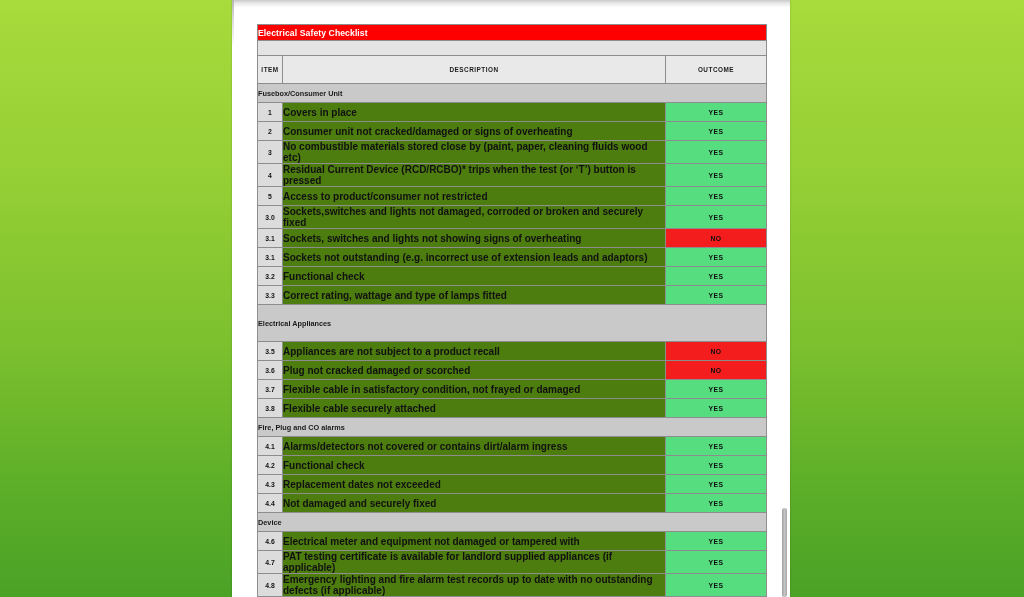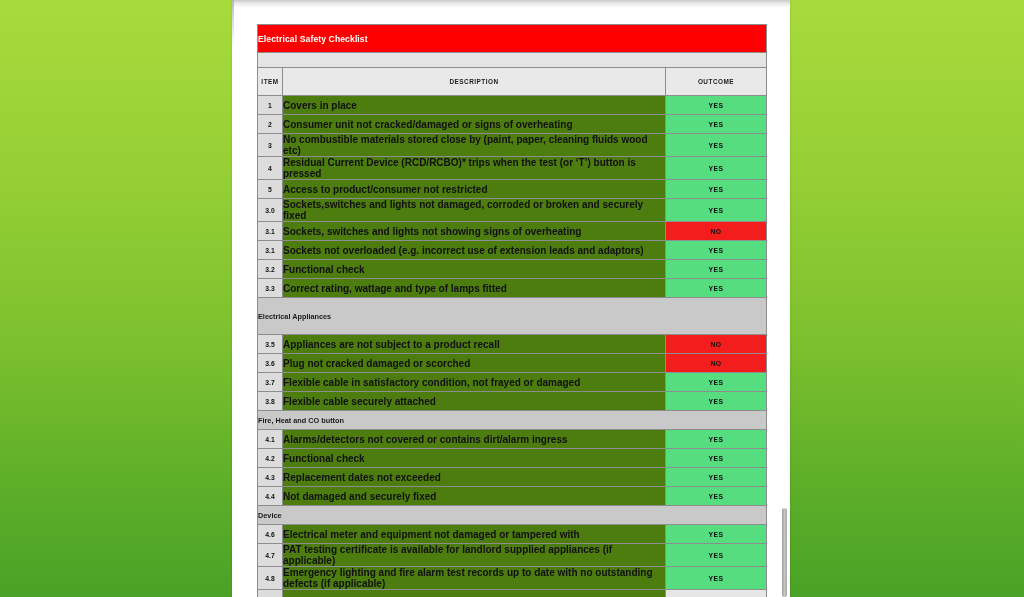--- a/index.html
+++ b/index.html
@@ -62,7 +62,7 @@
     color: #ffffff;
     font-weight: bold;
     font-size: 8.6px;
-    height: 28px;
+    height: 16px;
     padding-left: 5px;
     letter-spacing: 0.1px;
     border: 1px solid #8d8d8d;

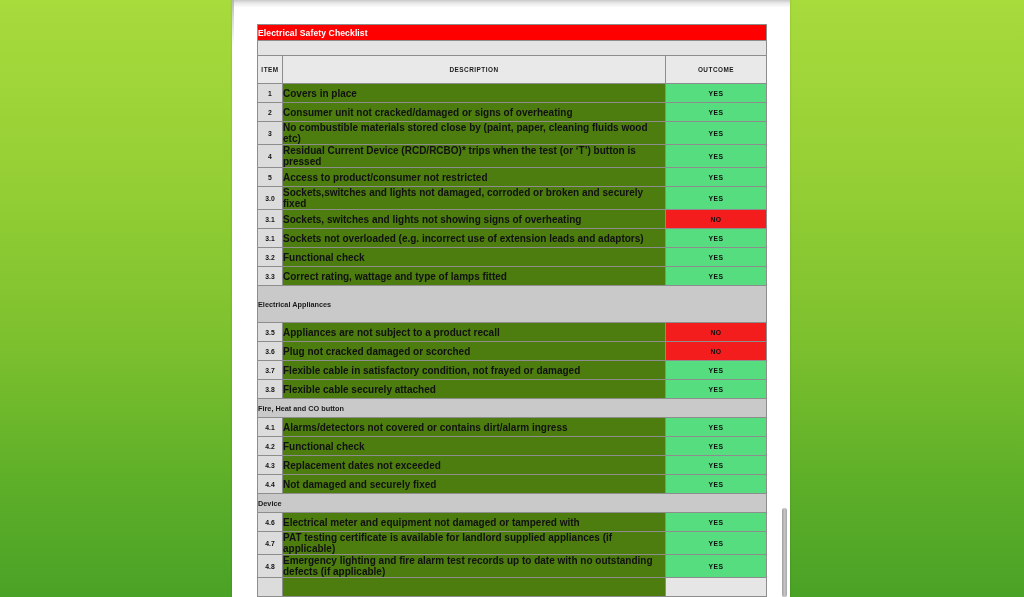--- a/index.html
+++ b/index.html
@@ -166,6 +166,9 @@
           <th>DESCRIPTION</th>
           <th>OUTCOME</th>
         </tr>
+        <tr class="group-row">
+          <td class="" colspan="3">Fusebox/Consumer Unit</td>
+        </tr>
         <tr class="item-row">
           <td class="col-item">1</td>
           <td class="col-desc">Covers in place</td>

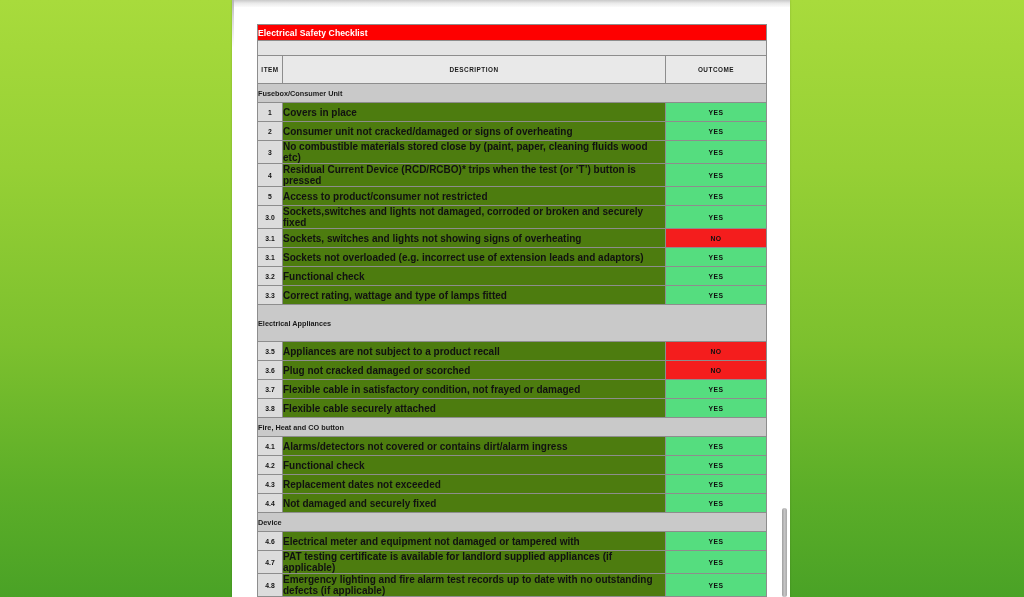--- a/index.html
+++ b/index.html
@@ -206,7 +206,7 @@
         </tr>
         <tr class="item-row">
           <td class="col-item">3.1</td>
-          <td class="col-desc">Sockets not overloaded (e.g. incorrect use of extension leads and adaptors)</td>
+          <td class="col-desc">Sockets not outstanding (e.g. incorrect use of extension leads and adaptors)</td>
           <td class="col-outcome oc-yes">YES</td>
         </tr>
         <tr class="item-row">

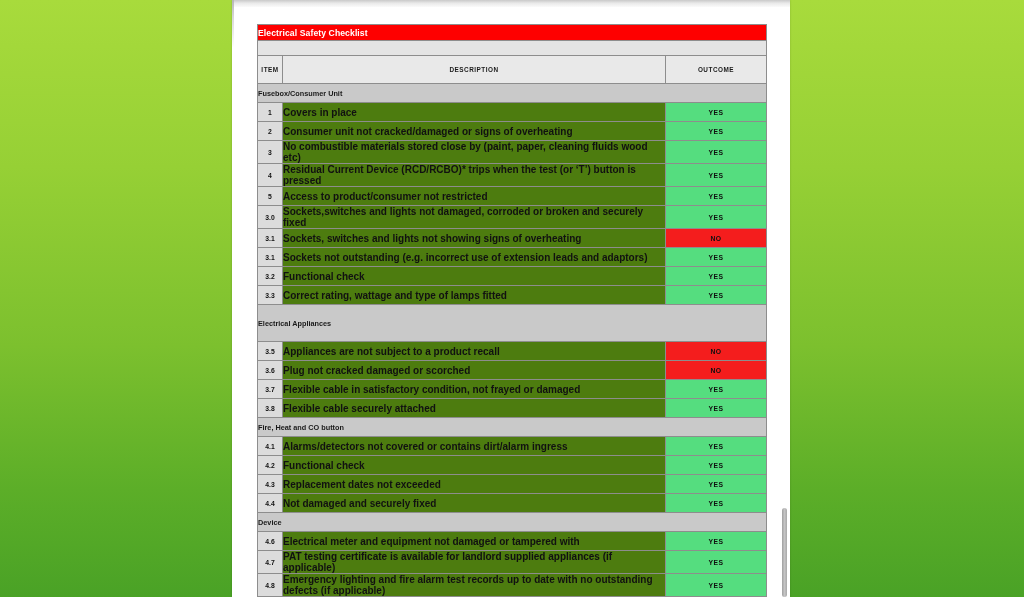--- a/index.html
+++ b/index.html
@@ -243,7 +243,7 @@
           <td class="col-outcome oc-yes">YES</td>
         </tr>
         <tr class="group-row">
-          <td class="" colspan="3">Fire, Heat and CO button</td>
+          <td class="" colspan="3">Fire, Plug and CO alarms</td>
         </tr>
         <tr class="item-row">
           <td class="col-item">4.1</td>

